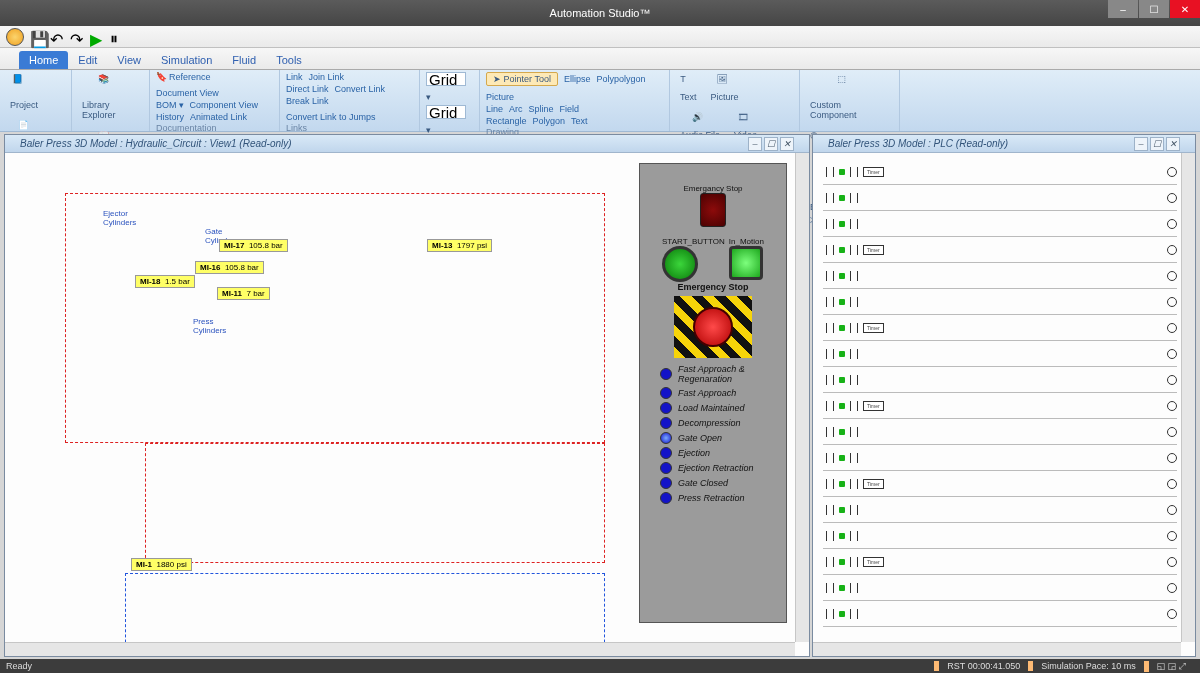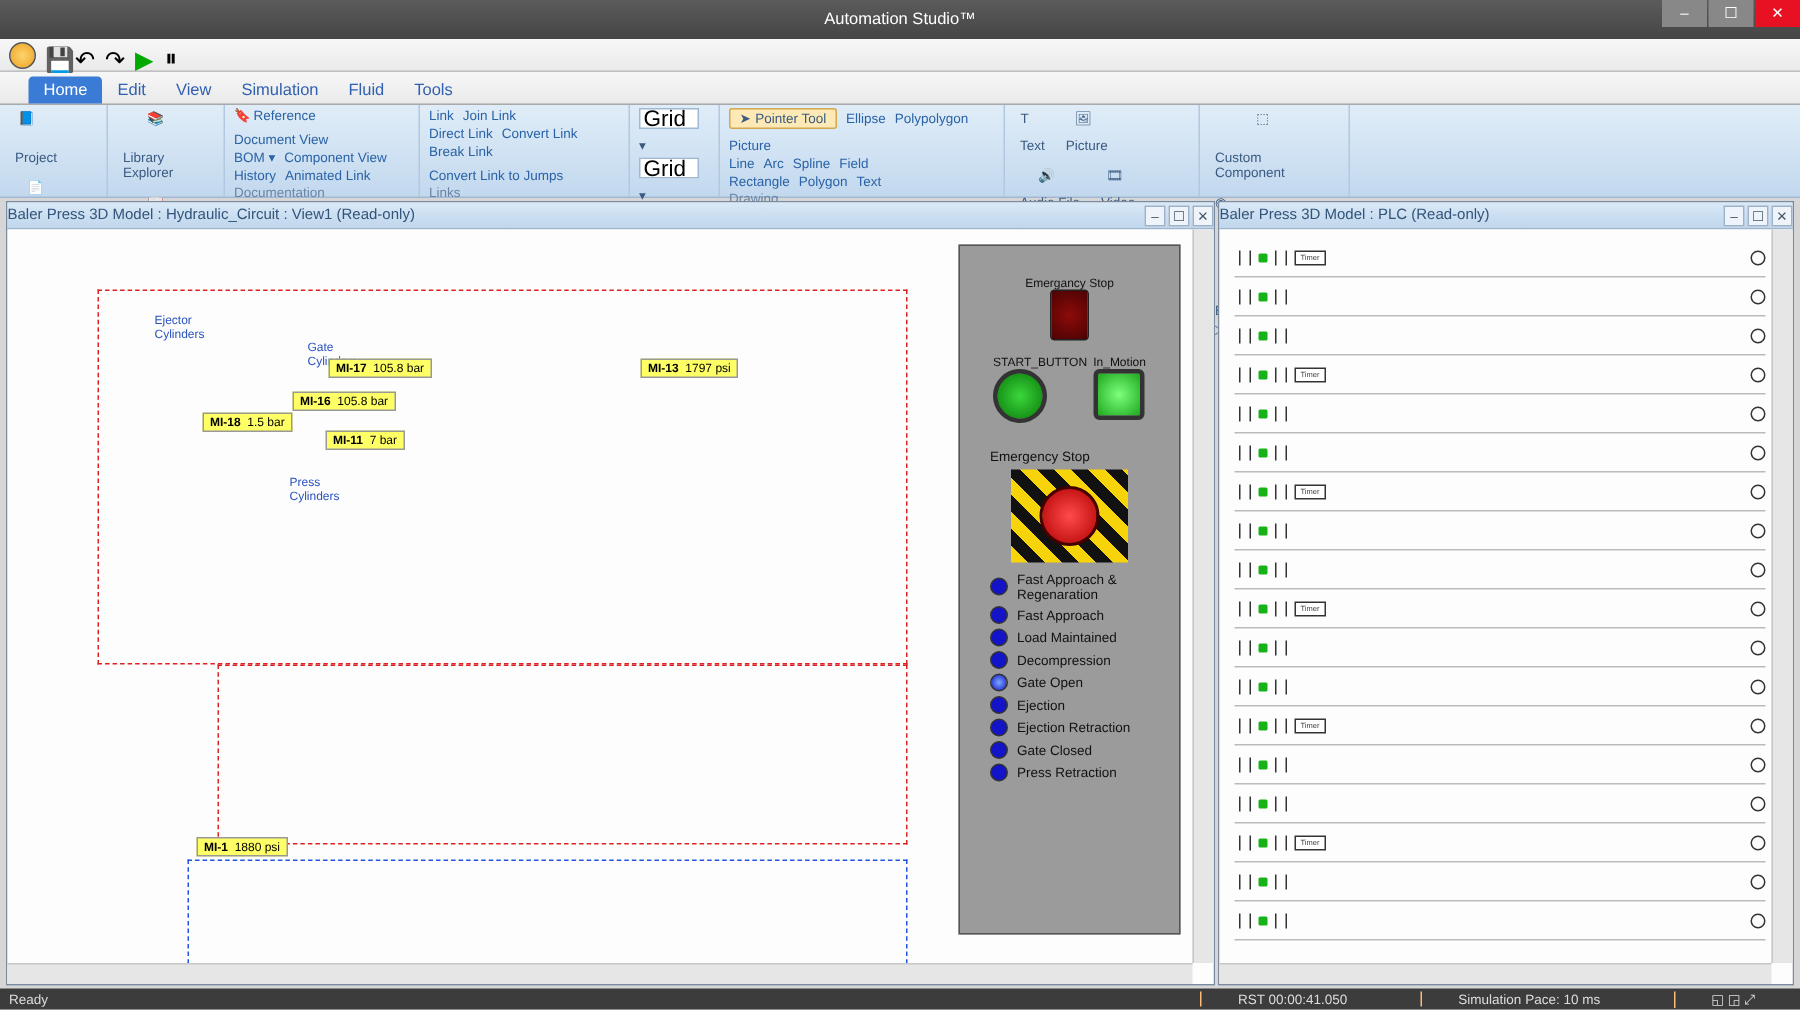--- a/index.html
+++ b/index.html
@@ -35,7 +35,7 @@
 
 .workspace { position: absolute; top: 132px; left: 0; right: 0; bottom: 14px; display: flex; }
 .doc { position: relative; border: 1px solid #7a8ba0; background: #fff; display: flex; flex-direction: column; }
-.doc-title { height: 18px; background: linear-gradient(#d9e9f7,#c0d6ec); border-bottom: 1px solid #a0b5cc; display: flex; align-items: center; padding: 0 0; font-size: 10px; color: #32547a; }
+.doc-title { height: 18px; background: linear-gradient(#d9e9f7,#c0d6ec); border-bottom: 1px solid #a0b5cc; display: flex; align-items: center; padding: 0 15px; font-size: 10px; color: #32547a; font-style: italic; }
 .doc-title .sp { flex: 1; }
 .doc-title .db { width: 14px; height: 14px; margin-left: 2px; display: flex; align-items: center; justify-content: center; font-size: 9px; color: #456; border: 1px solid #9db2c8; background: #eef4fa; cursor: pointer; }
 .doc-body { position: relative; flex: 1; overflow: hidden; background: #fdfdfd; }

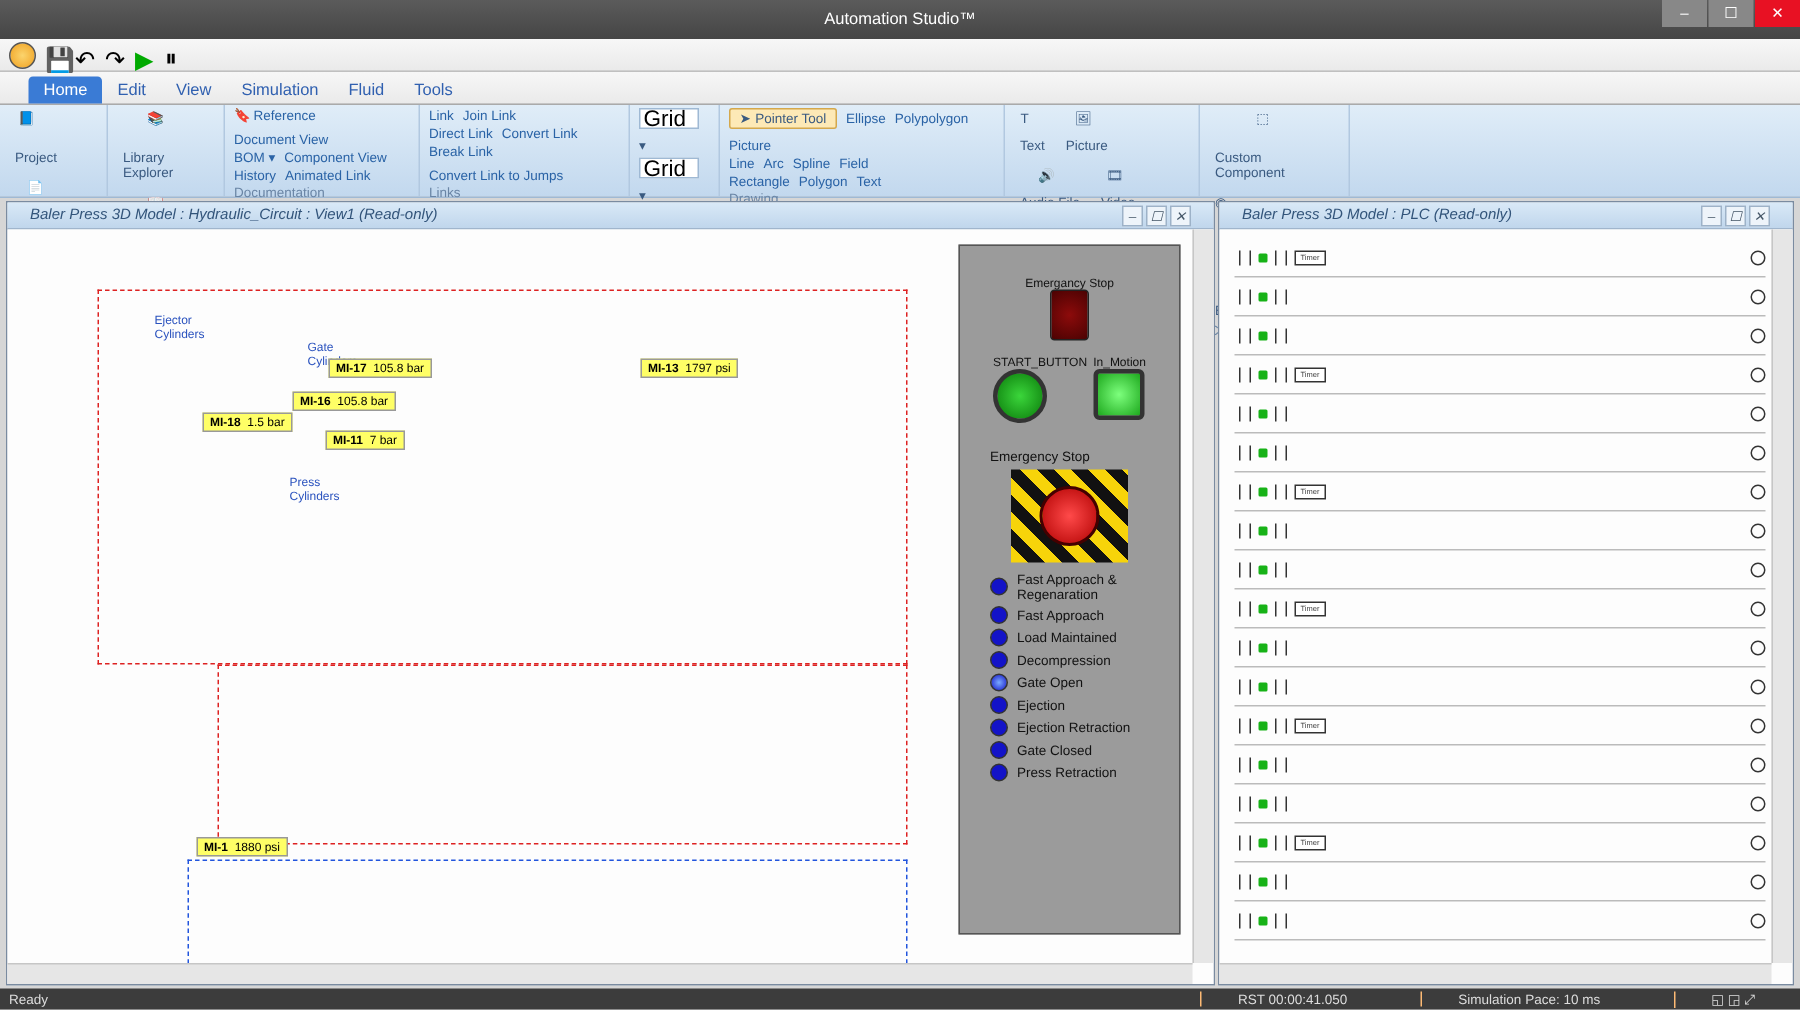--- a/index.html
+++ b/index.html
@@ -318,7 +318,7 @@
               <div class="p-btn sq"></div>
             </div>
         </div>
-        <div style="margin-top:17px;font-weight:normal">Emergency Stop</div>
+        <div style="text-align:center;margin-top:0;font-weight:bold">Emergency Stop</div>
         <div class="hazard">
             <div class="red"></div>
           </div>

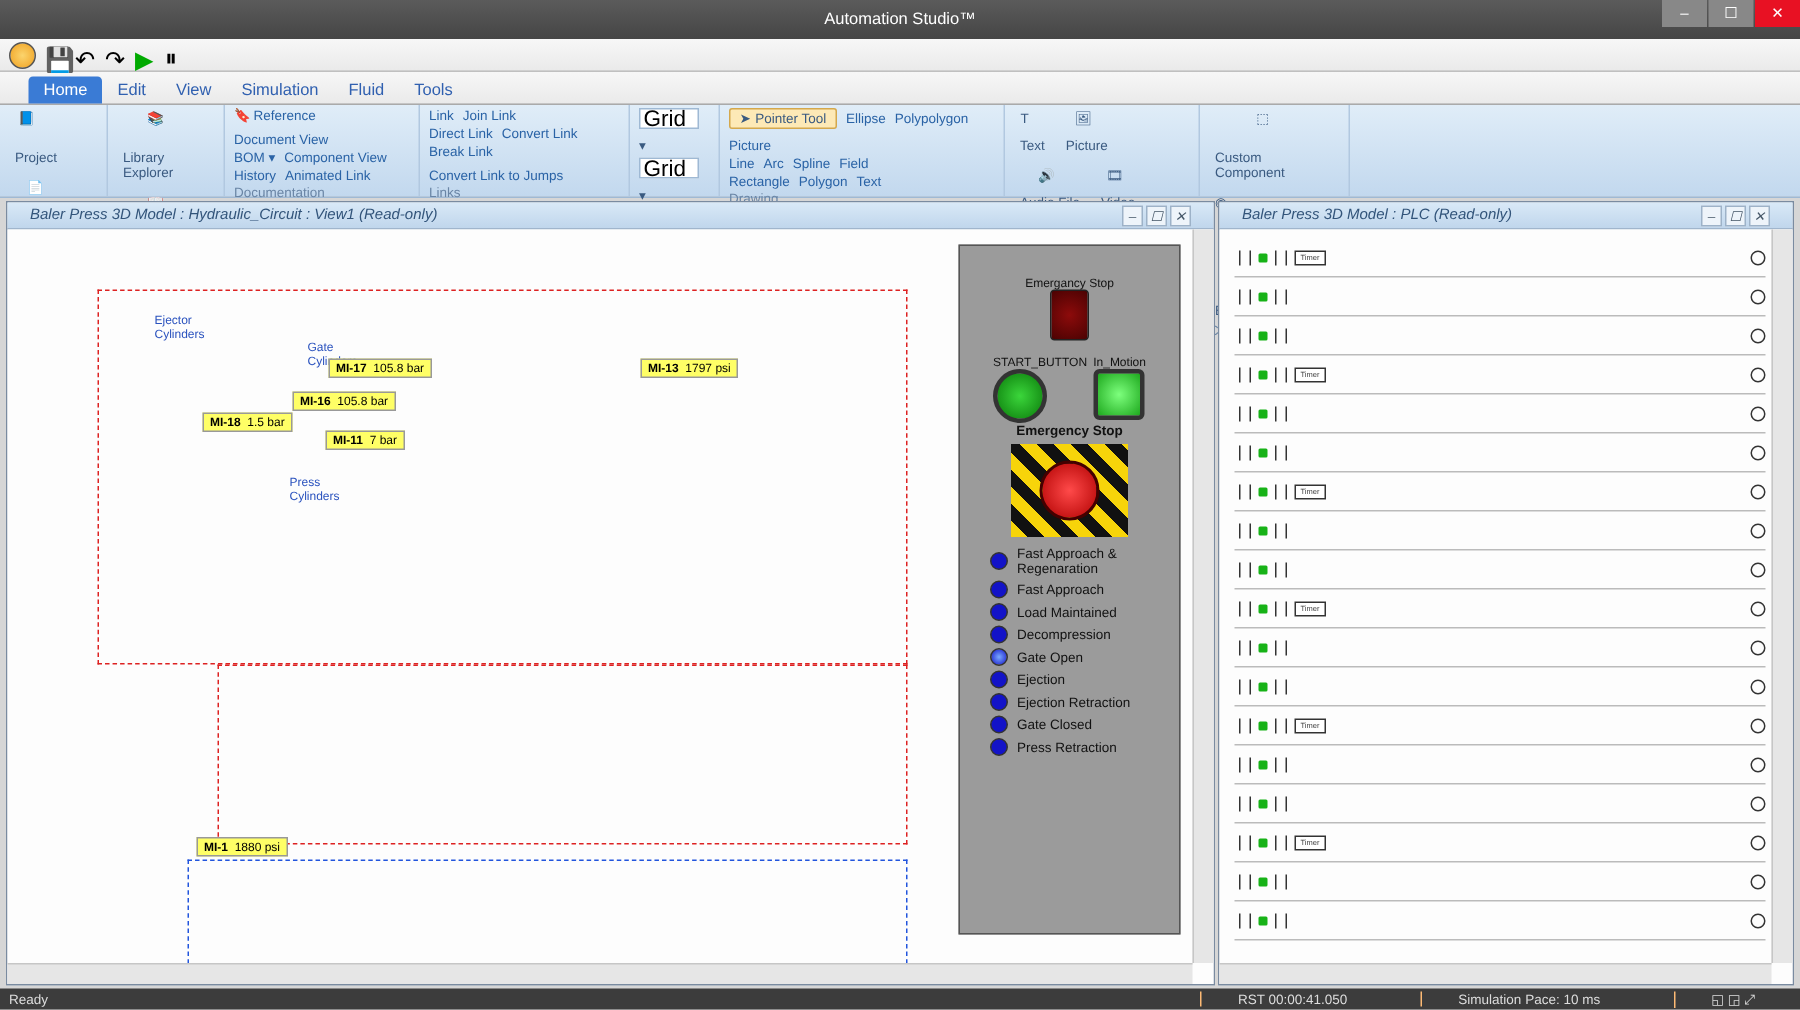--- a/index.html
+++ b/index.html
@@ -54,7 +54,7 @@
 .tag { position: absolute; background: #ffff66; border: 1px solid #999; font-size: 8px; padding: 1px 4px; white-space: nowrap; }
 .label { position: absolute; font-size: 8px; color: #2a52be; white-space: nowrap; }
 .control-panel { position: absolute; right: 22px; top: 10px; width: 148px; height: 460px; background: #9b9b9b; border: 1px solid #555; padding: 20px; font-size: 9px; color: #111; }
-.cp-row { display: flex; align-items: center; gap: 6px; margin: 3px 0; }
+.cp-row { display: flex; align-items: center; gap: 6px; margin: 3px 0; font-style: italic; }
 .cp-light { width: 12px; height: 12px; border-radius: 50%; background: #1313c8; border: 1px solid #333; flex-shrink: 0; }
 .cp-light.on { background: radial-gradient(circle,#7aaaff,#1313c8); }
 .e-stop-lamp { width: 26px; height: 34px; margin: 0 auto; background: radial-gradient(circle,#8d0b0b,#4b0202); border: 1px solid #222; border-radius: 3px; }

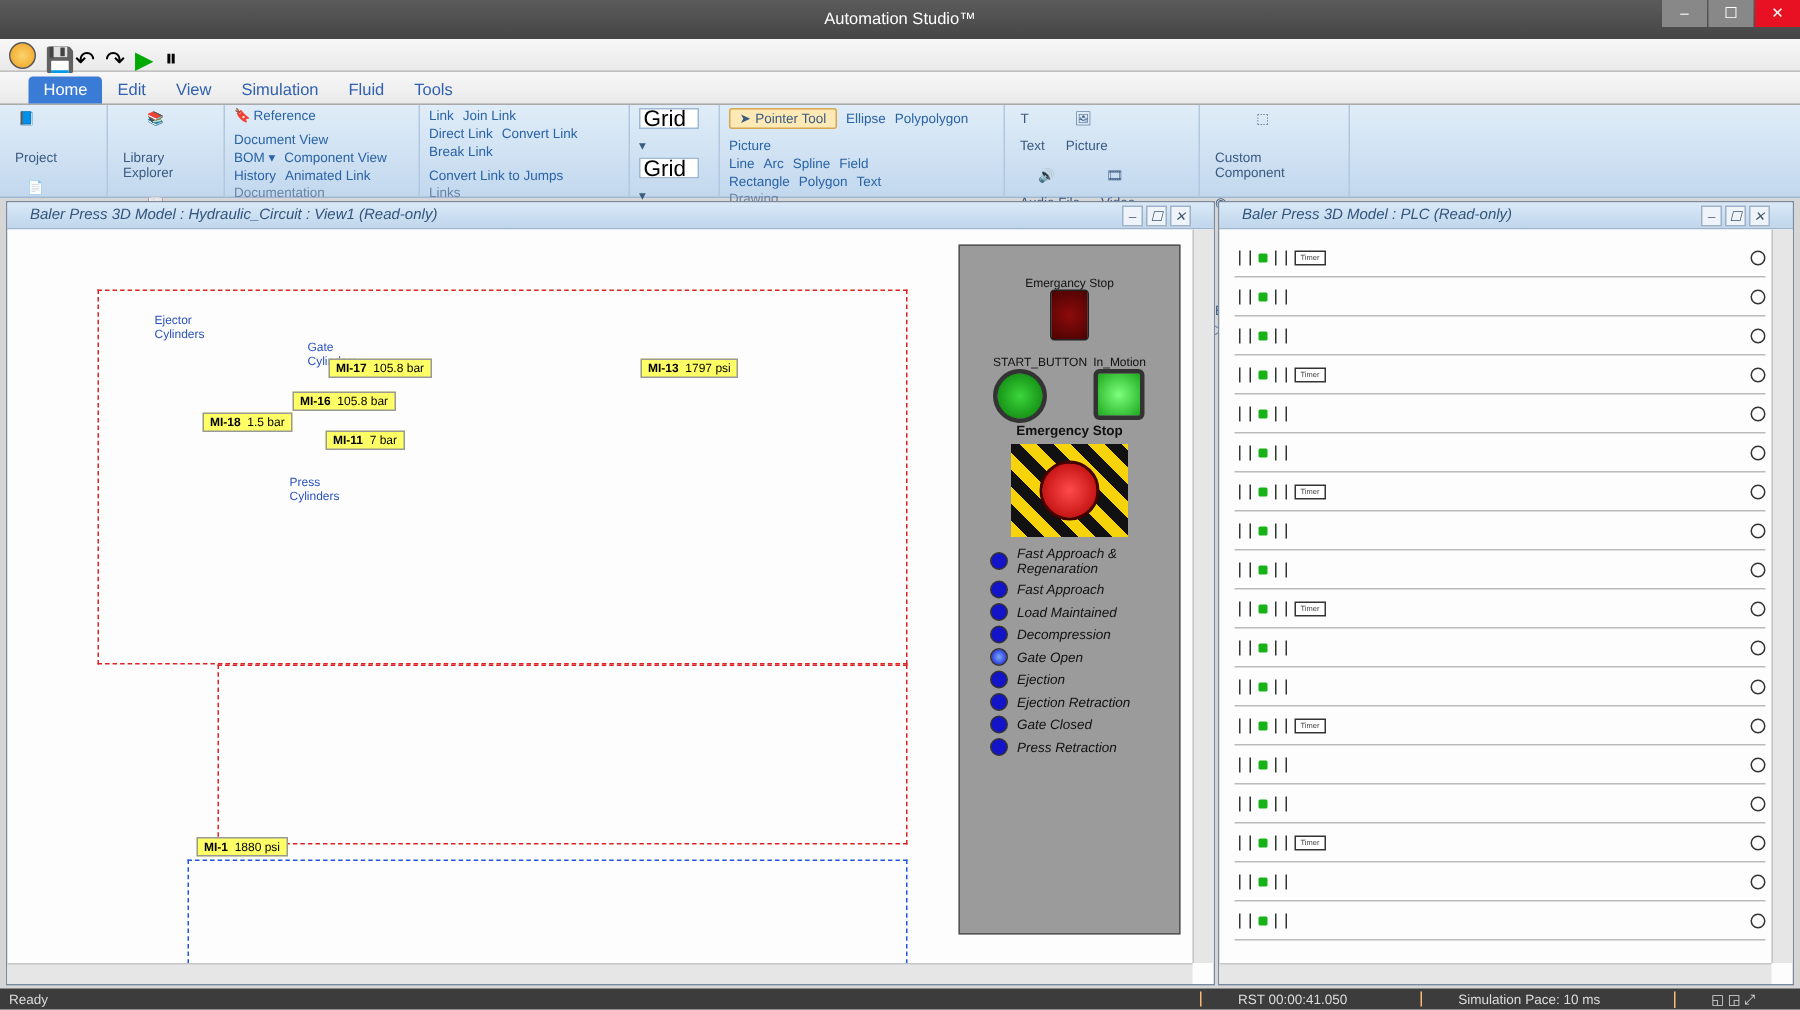--- a/index.html
+++ b/index.html
@@ -47,7 +47,7 @@
 
 .status-bar { position: absolute; left: 0; right: 0; bottom: 0; height: 14px; background: #3c3c3c; color: #ddd; font-size: 9px; display: flex; align-items: center; padding: 0 6px; }
 .status-bar .sp { flex: 1; }
-.status-seg { padding: 0 24px; border-left: 1px solid #fdba74; margin-left: 25px; }
+.status-seg { padding: 0 8px; border-left: 5px solid #fdba74; }
 
 
 .schem { position: absolute; inset: 0; }

